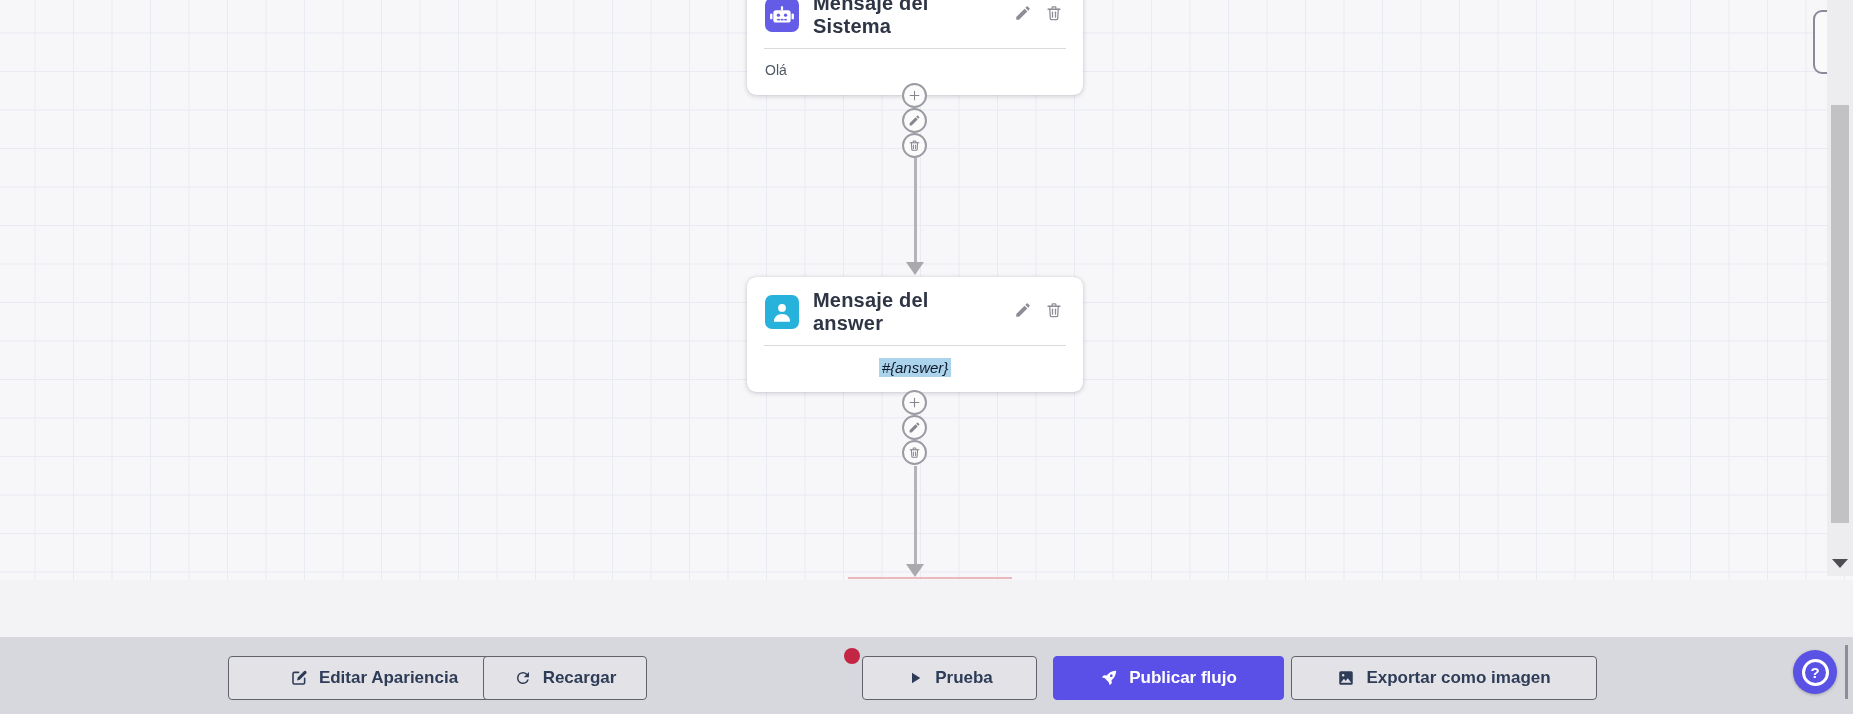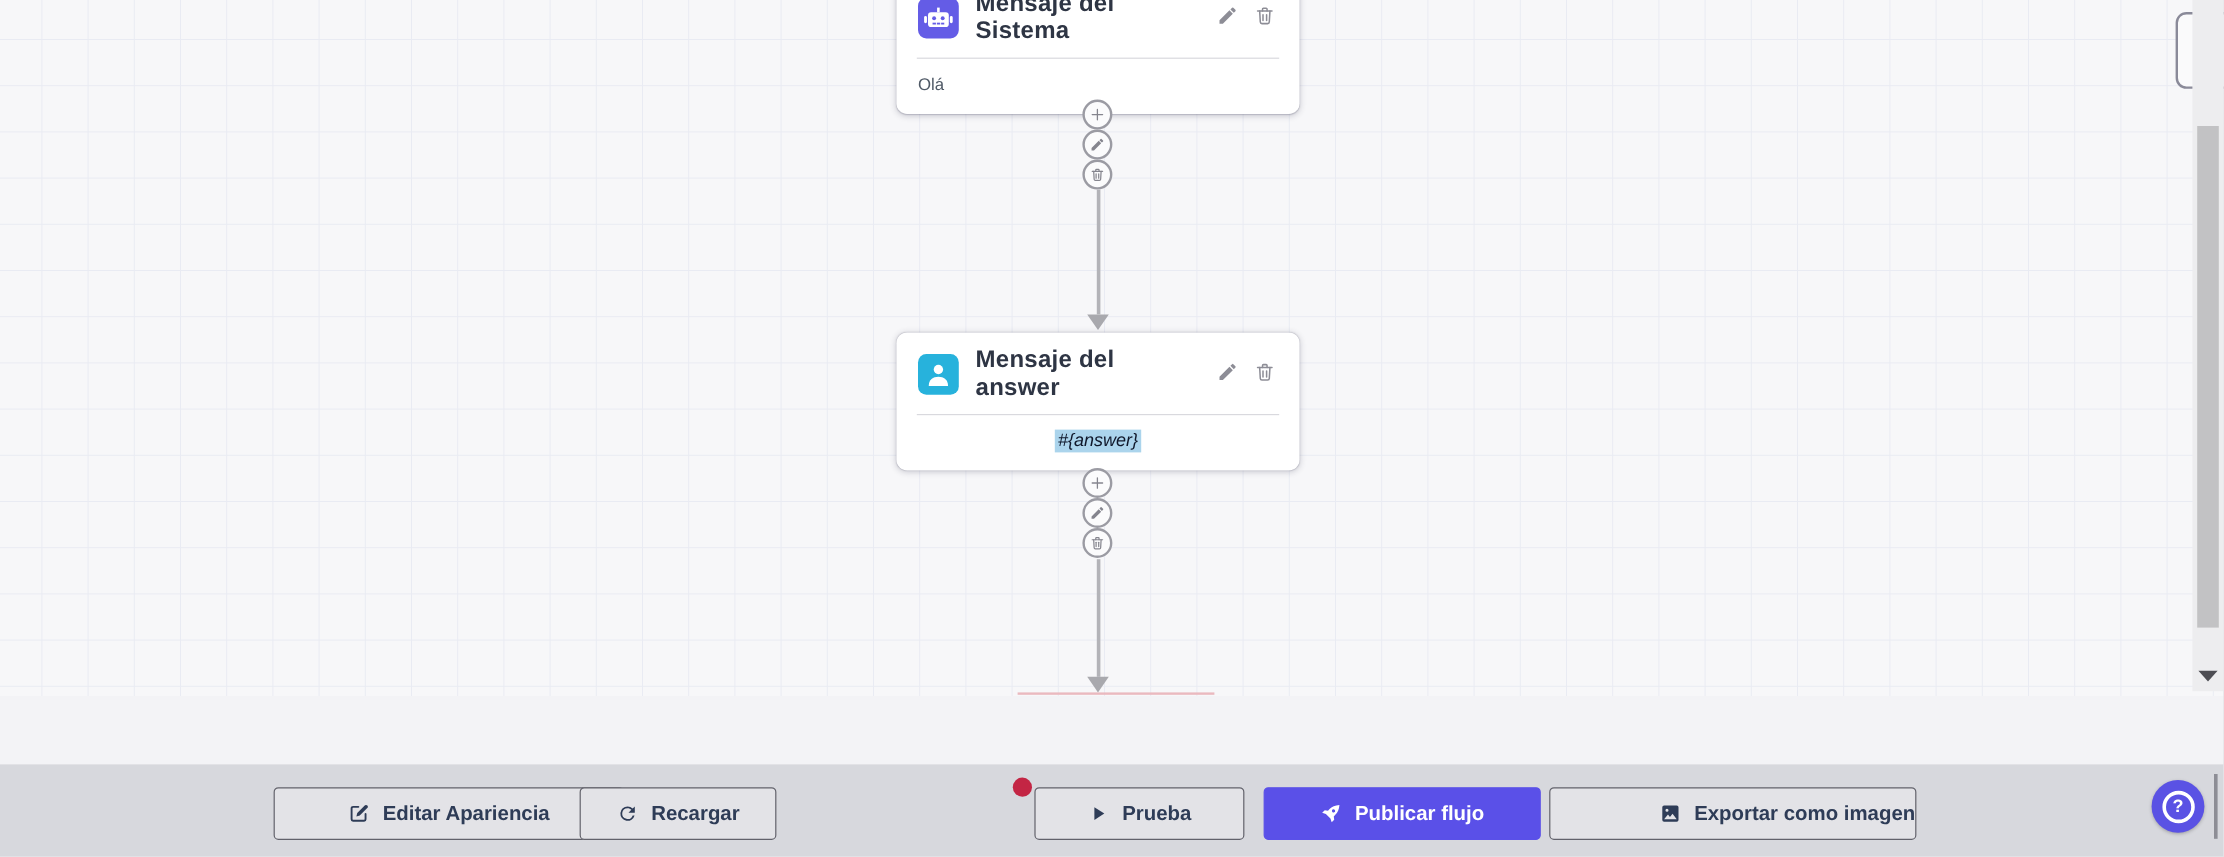--- a/index.html
+++ b/index.html
@@ -276,7 +276,7 @@
       <span>Publicar flujo</span>
     </div>
 
-    <div class="tb-btn" style="left:1291px; width:306px;justify-content:flex-end;">
+    <div class="tb-btn" style="left:1291px; width:306px;">
       <svg viewBox="0 0 24 24" fill="currentColor" fill-rule="evenodd">
         <path d="M5 3h14a2 2 0 0 1 2 2v14a2 2 0 0 1-2 2H5a2 2 0 0 1-2-2V5a2 2 0 0 1 2-2zm3.2 3.6a1.7 1.7 0 1 0 0 3.4 1.7 1.7 0 0 0 0-3.4zM5 18.4h14l-4.6-6.2-2.9 3.7-2.2-2.8z"></path>
       </svg>

